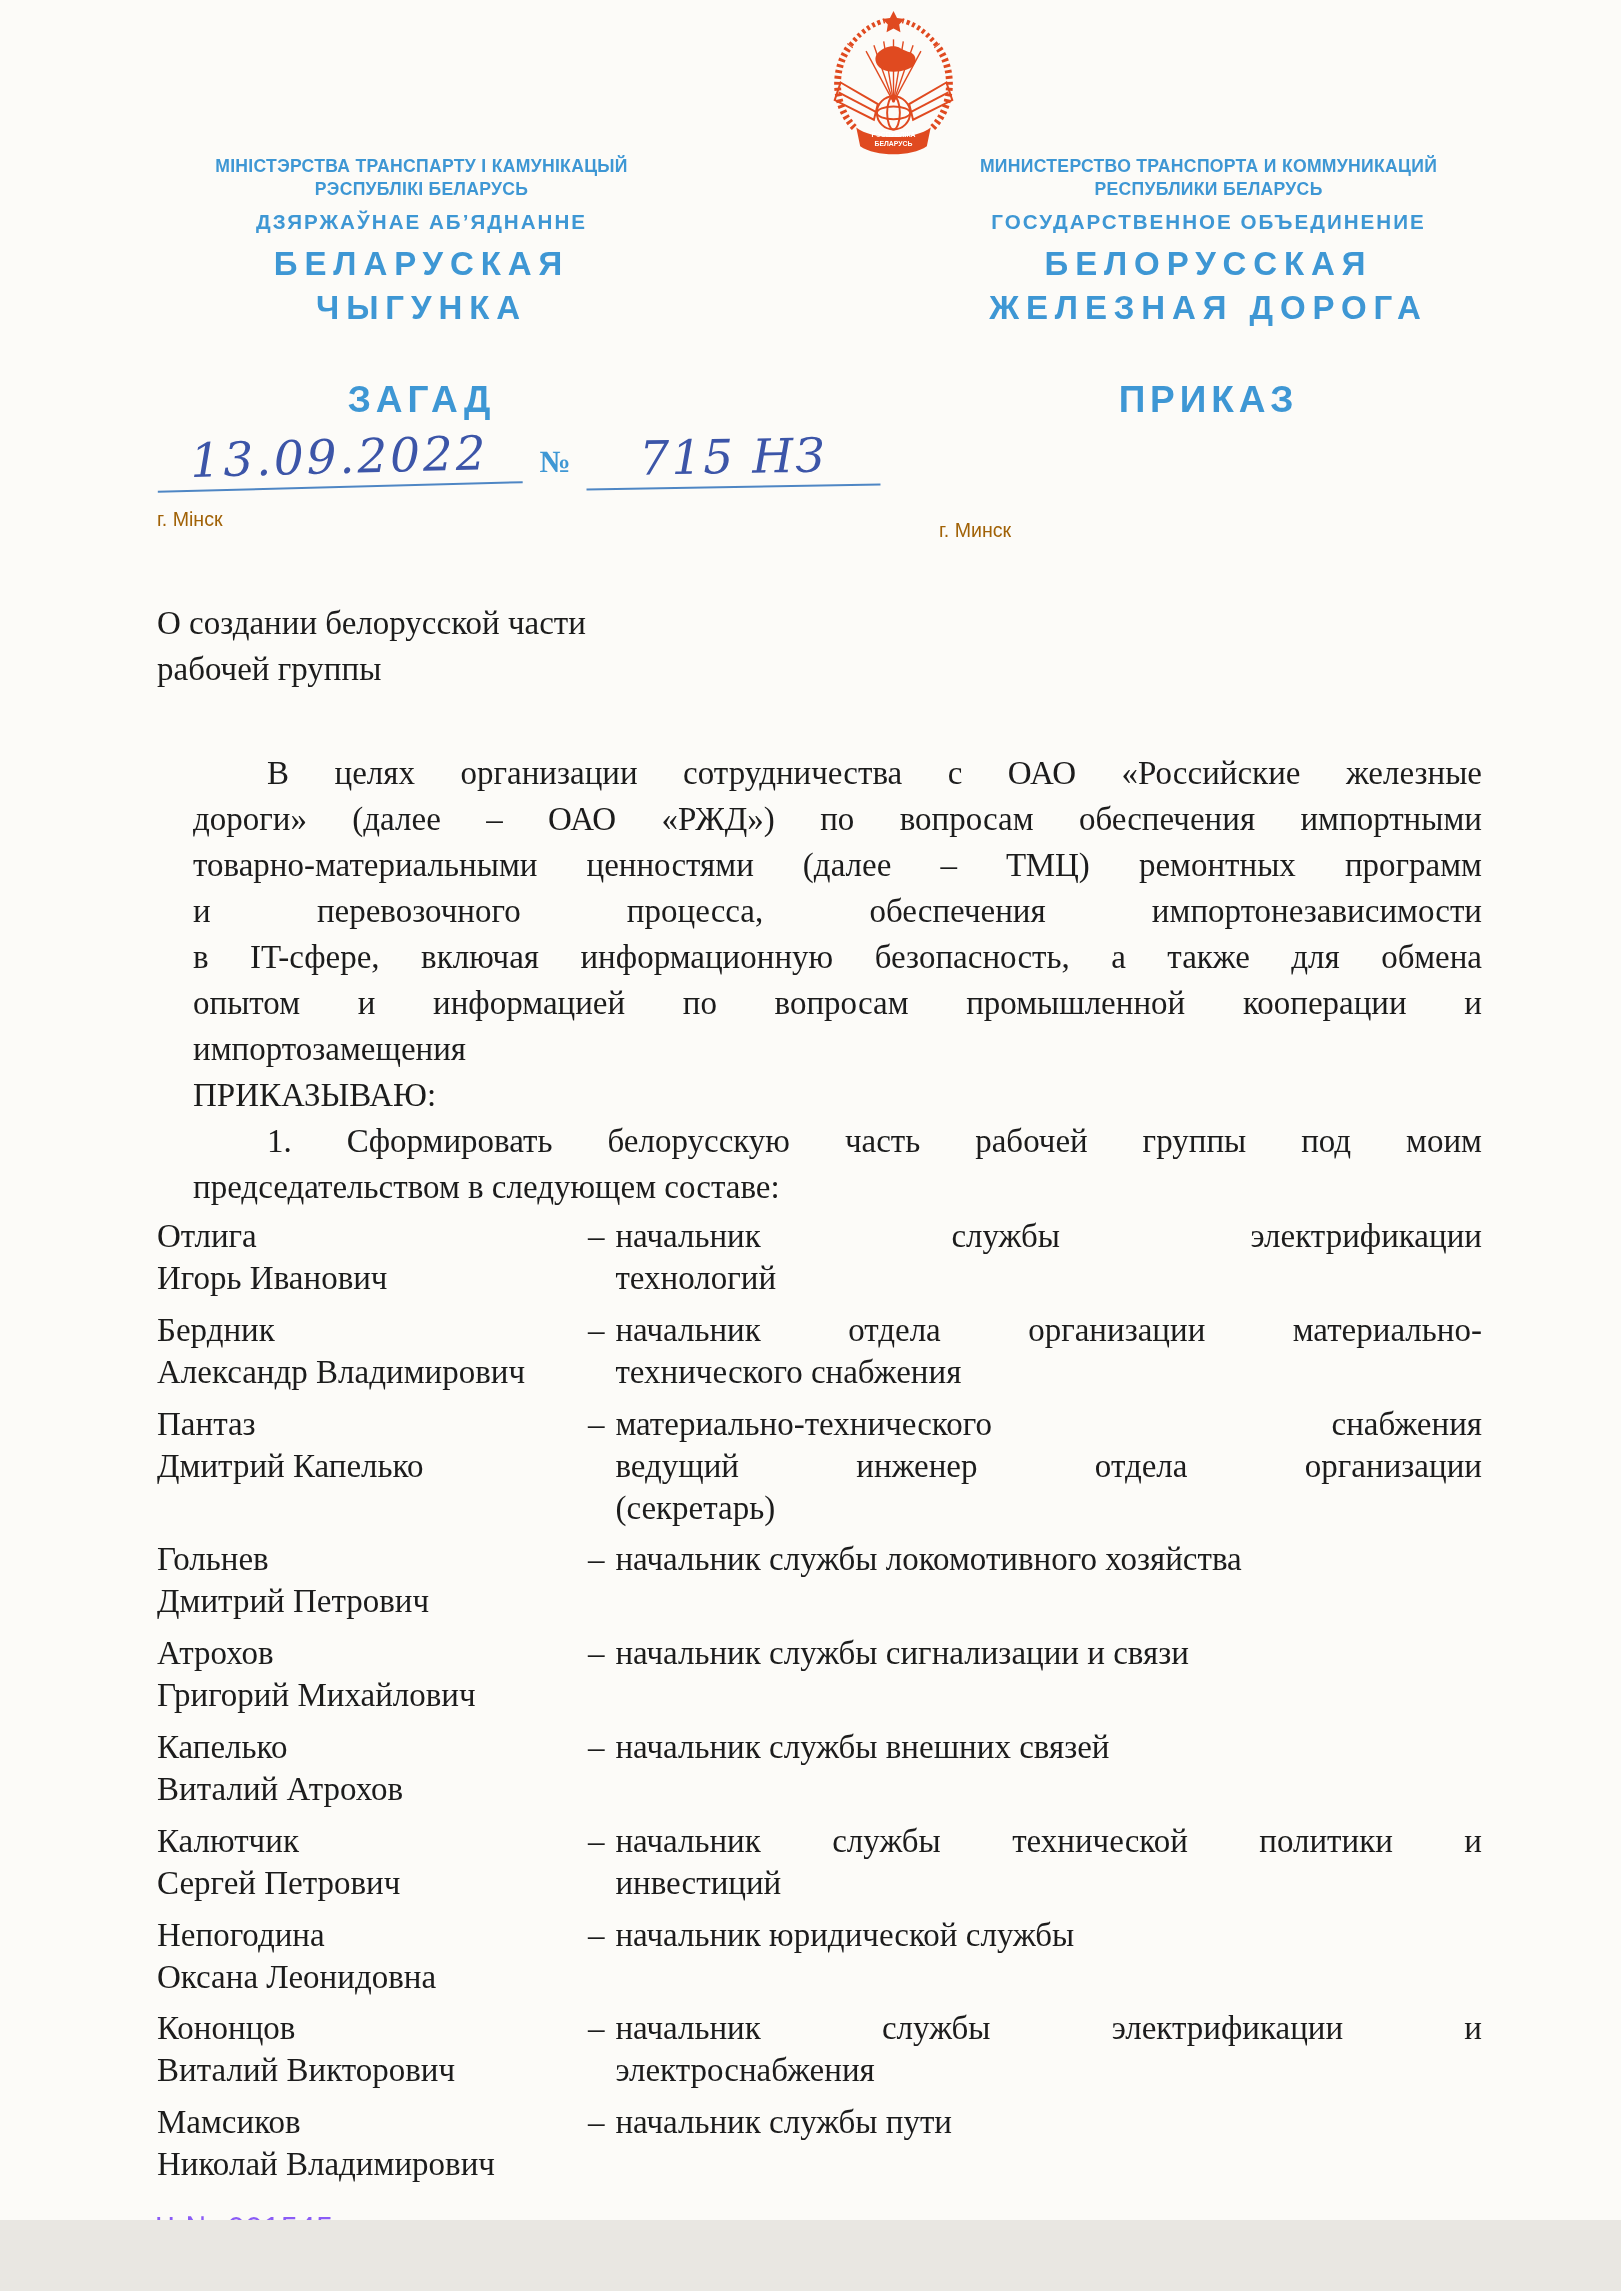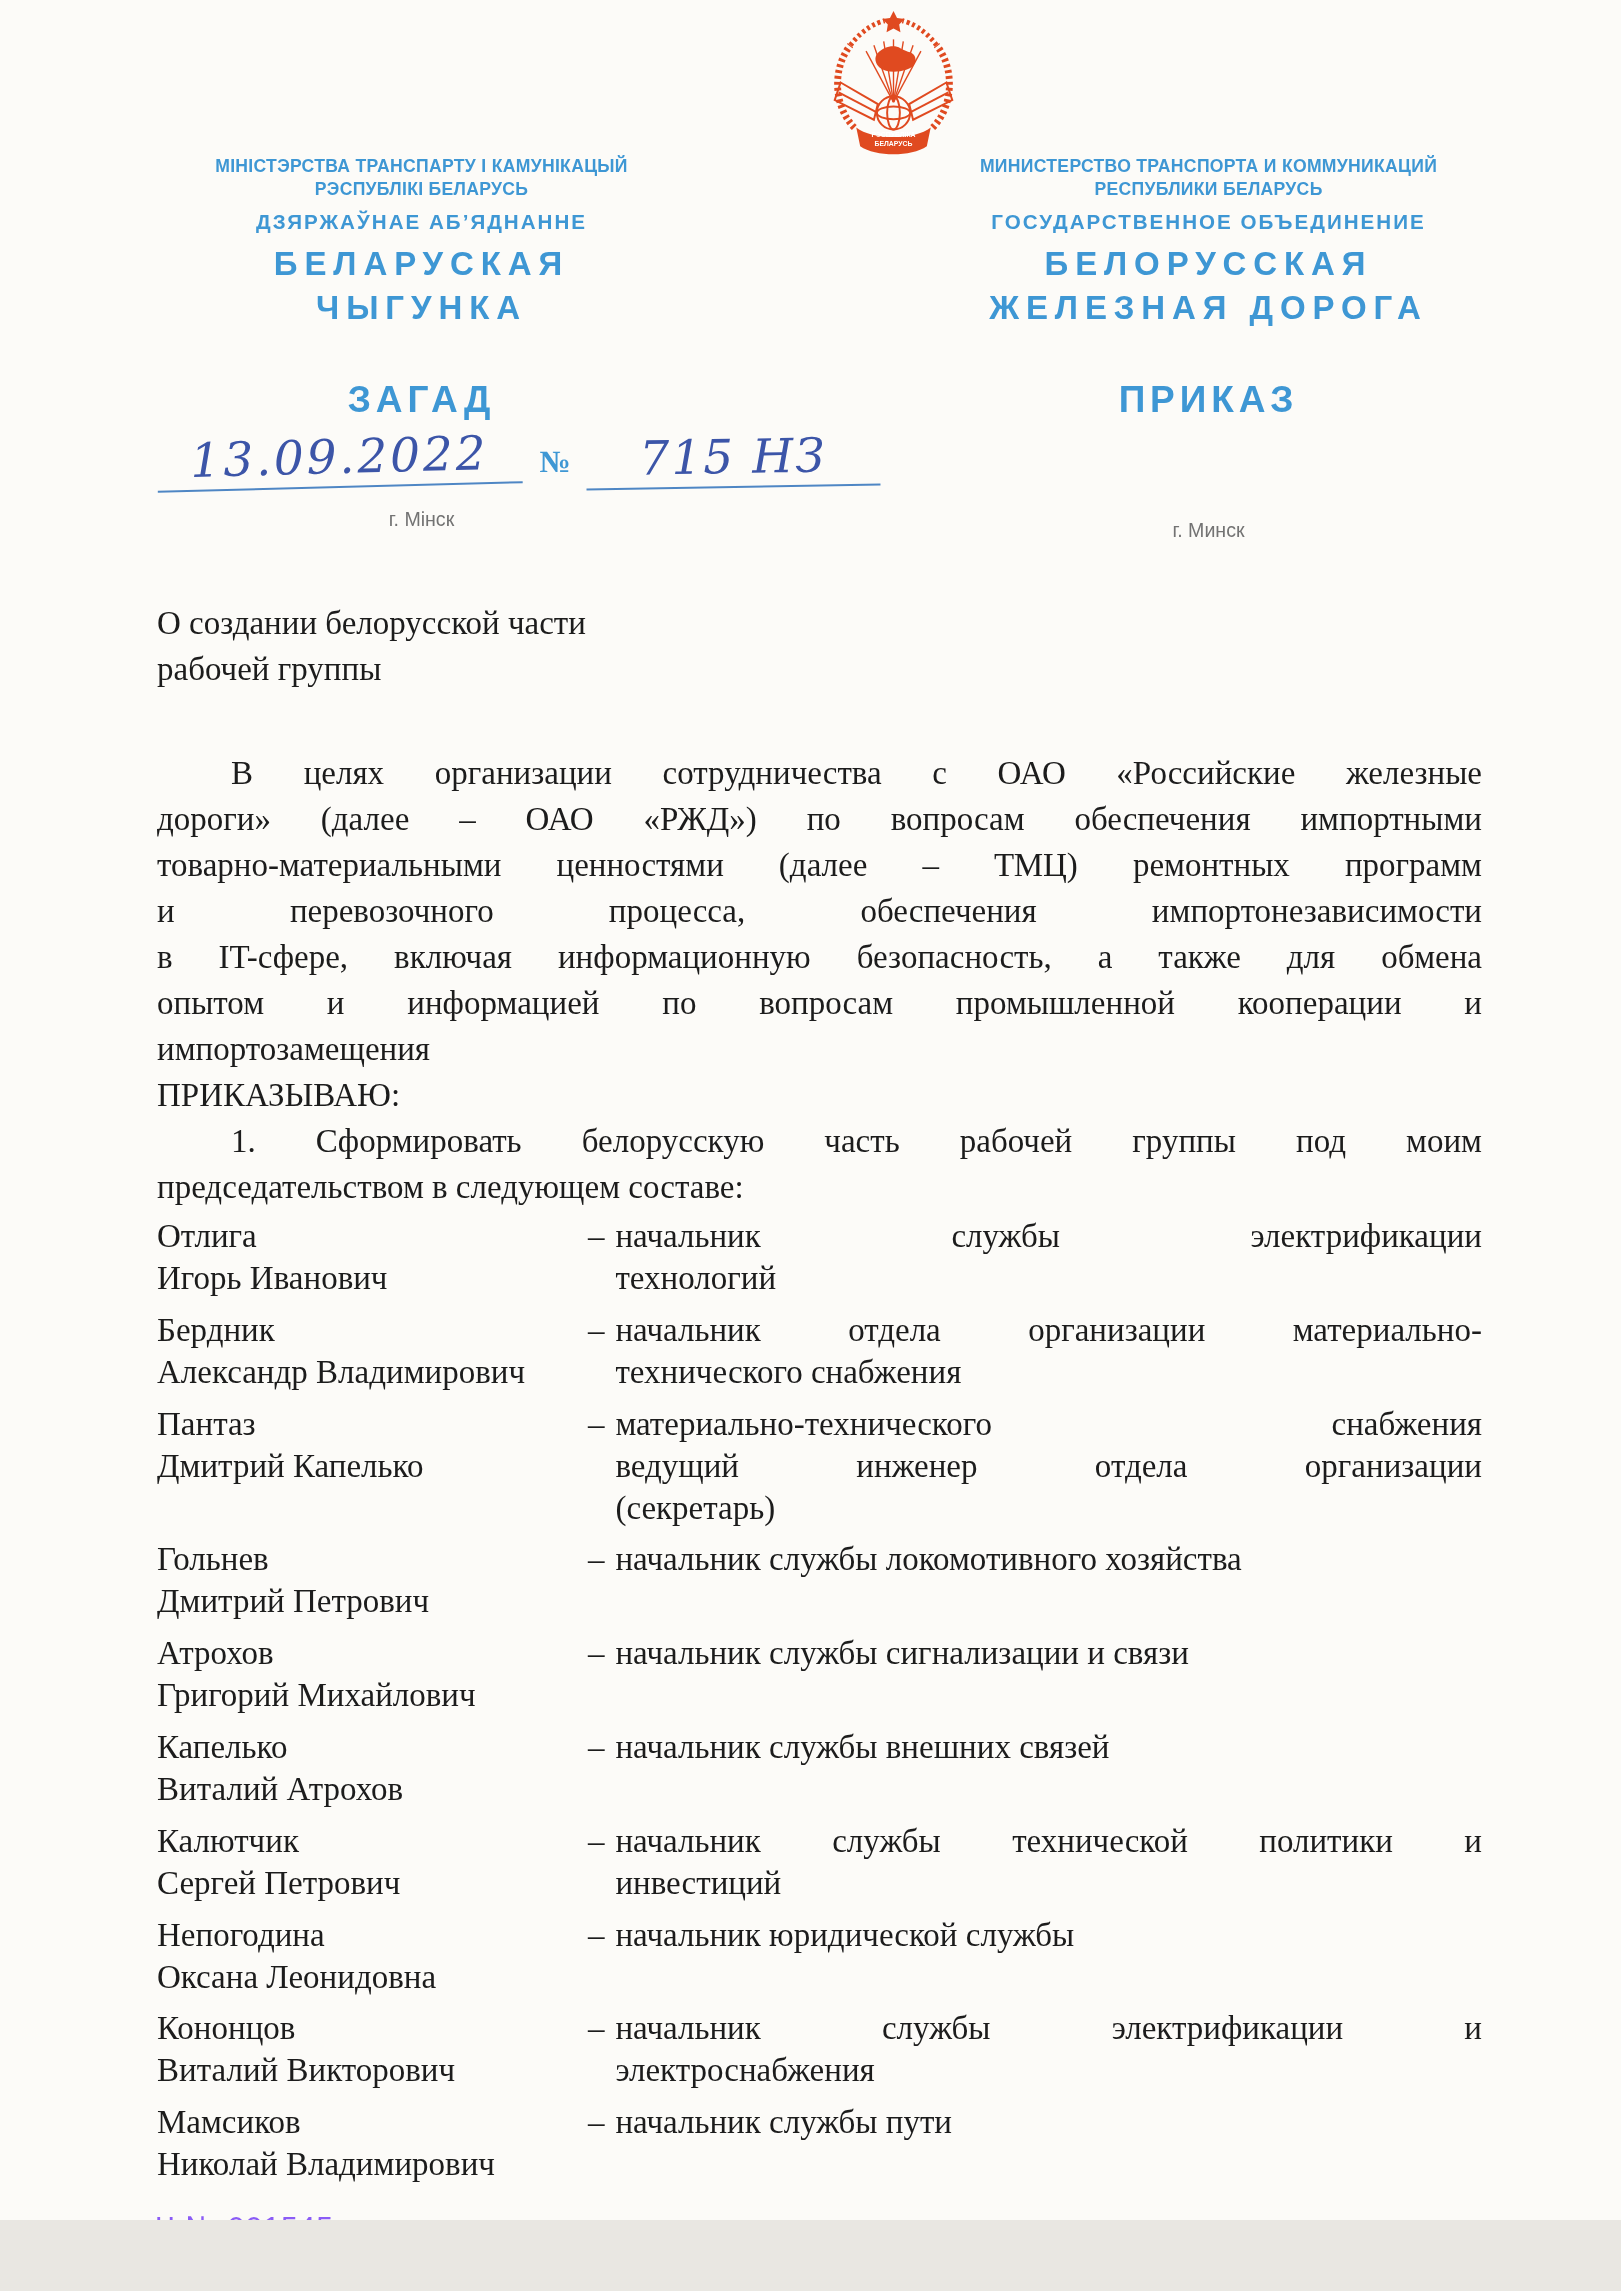--- a/index.html
+++ b/index.html
@@ -24,8 +24,8 @@
   .h-org2     { font-size:33px; letter-spacing:6.9px; line-height:44px; }
   .h-doctype  { font-size:37px; letter-spacing:4.9px; margin-top:49px; }
   .city {
-    position:absolute; color:#737373; font-family:"Liberation Sans", sans-serif;
-    font-size:19.6px; text-align:center;
+    position:absolute; color:#a16207; font-family:"Liberation Sans", sans-serif;
+    font-size:19.6px; text-align:left;
   }
   .city-left  { left:157px; width:529px; top:508px; }
   .city-right { left:939px; width:539px; top:519px; }

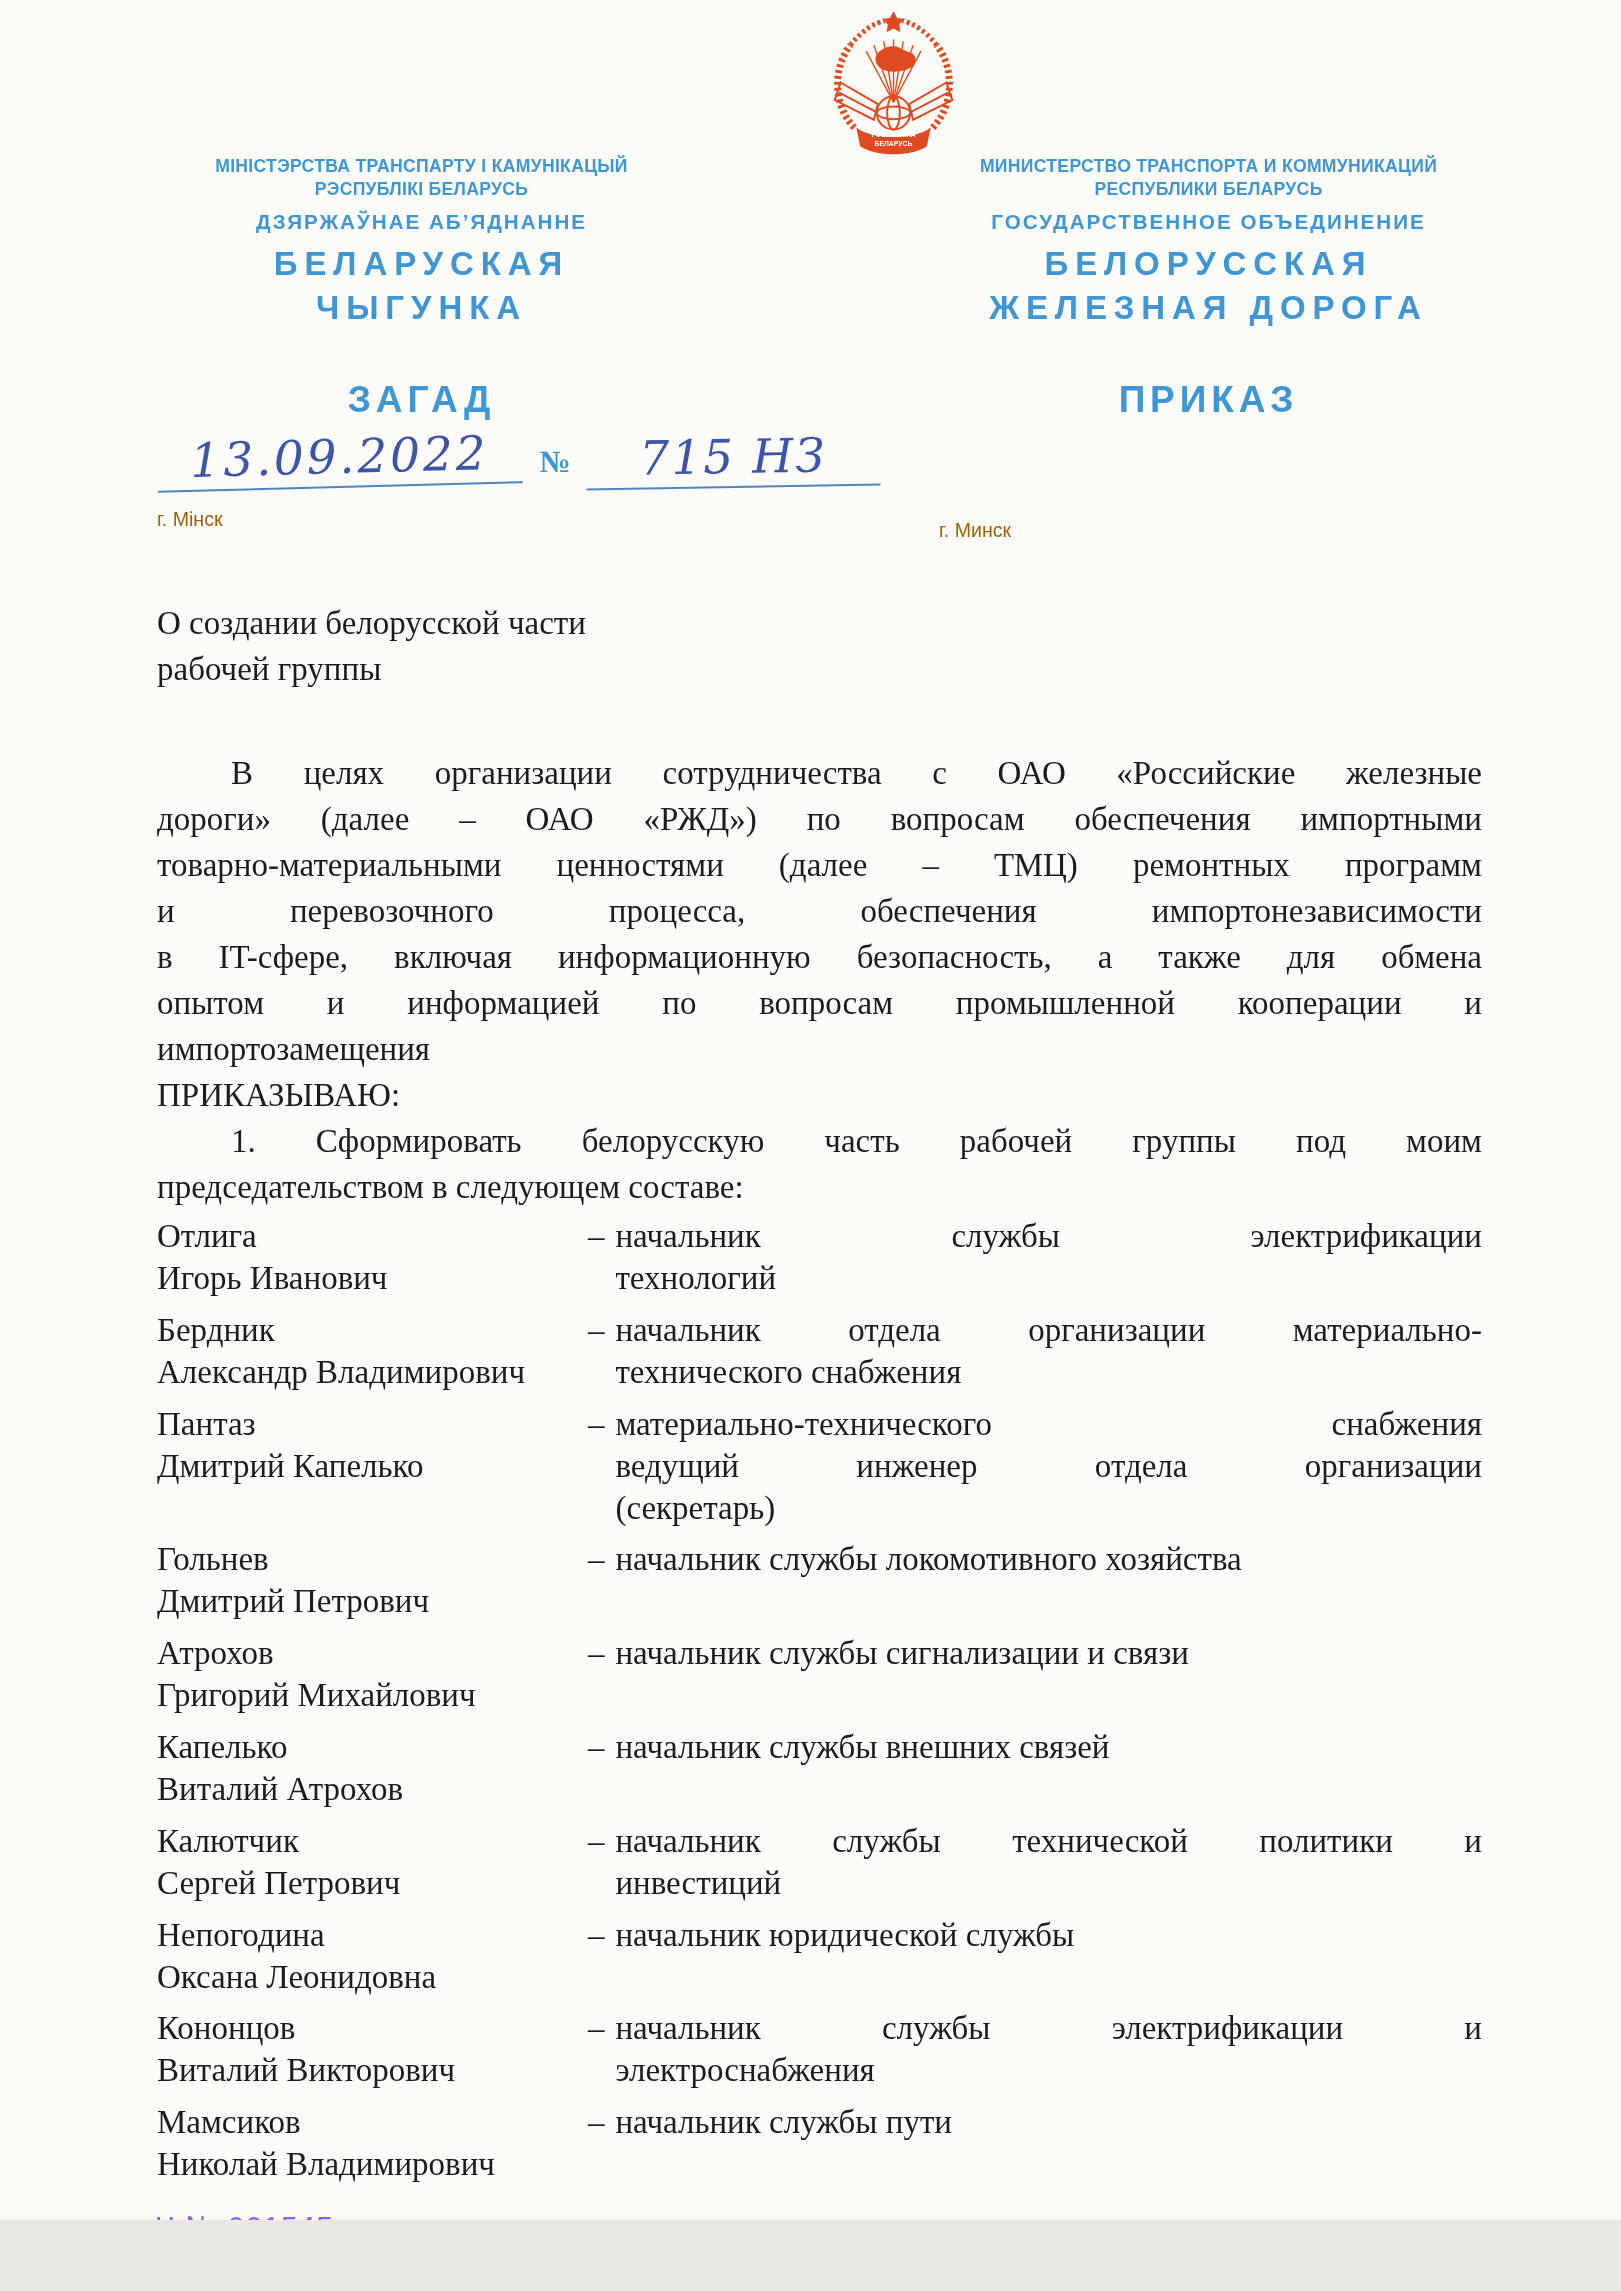--- a/index.html
+++ b/index.html
@@ -53,7 +53,7 @@
   
   .subject { position:absolute; left:157px; top:600px; font-size:33px; line-height:46px; }
   .bodytext { position:absolute; left:157px; top:750px; width:1325px; font-size:33px; line-height:46px; }
-  .line { white-space:normal; }
+  .line { white-space:normal;margin-left:36px; }
   .line.j  { text-align:justify; text-align-last:justify; }
   .line.ind{ text-indent:74px; }
   

